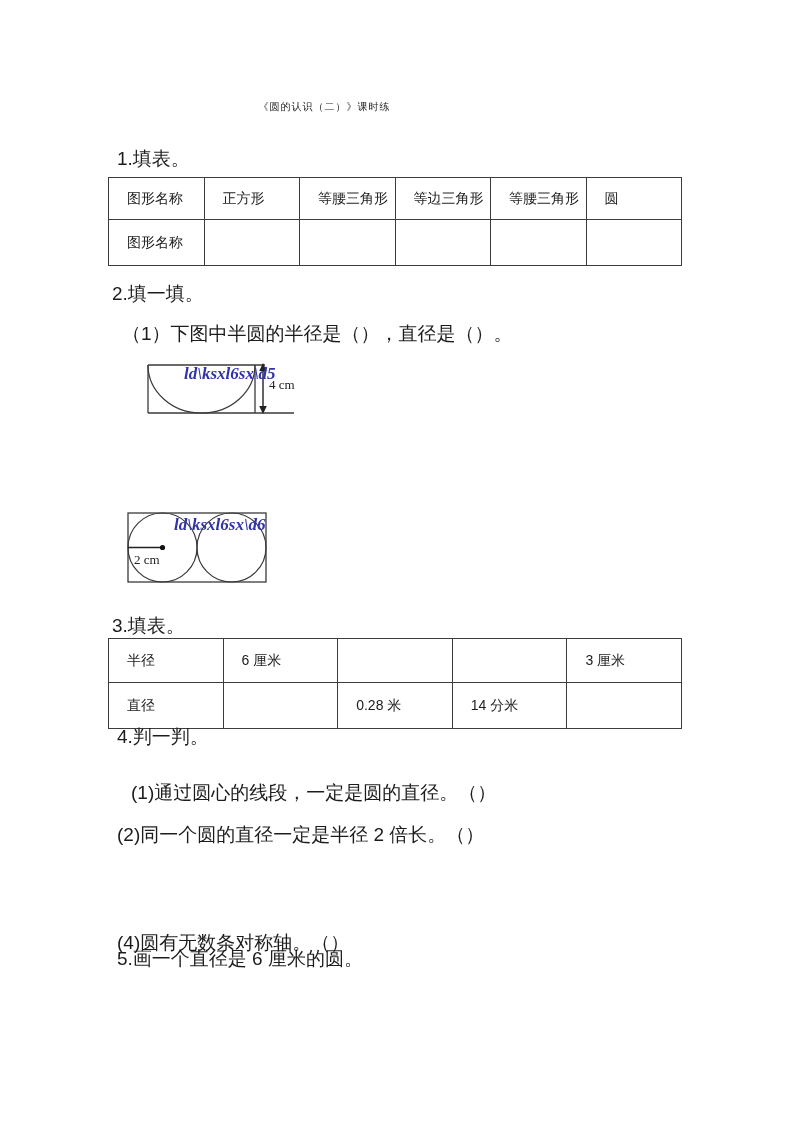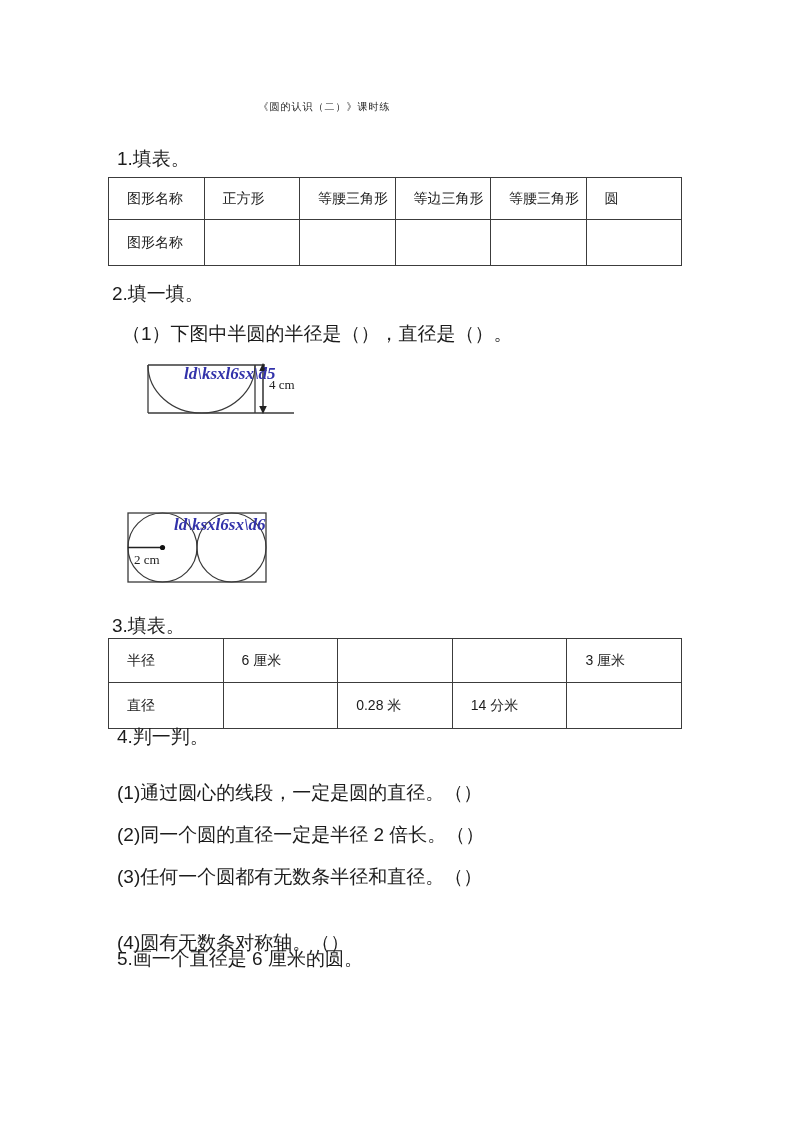--- a/index.html
+++ b/index.html
@@ -115,7 +115,7 @@
 
   <div class="abs body-text" style="left:117px;top:724px;">4.判一判。</div>
 
-  <div class="abs body-text" style="left:117px;top:780px;">(1)通过圆心的线段，一定是圆的直径。（）</div>
+  <div class="abs body-text" style="left:131px;top:780px;">(1)通过圆心的线段，一定是圆的直径。（）</div>
 
   <div class="abs body-text" style="left:117px;top:822px;">(2)同一个圆的直径一定是半径 2 倍长。（）</div>
 

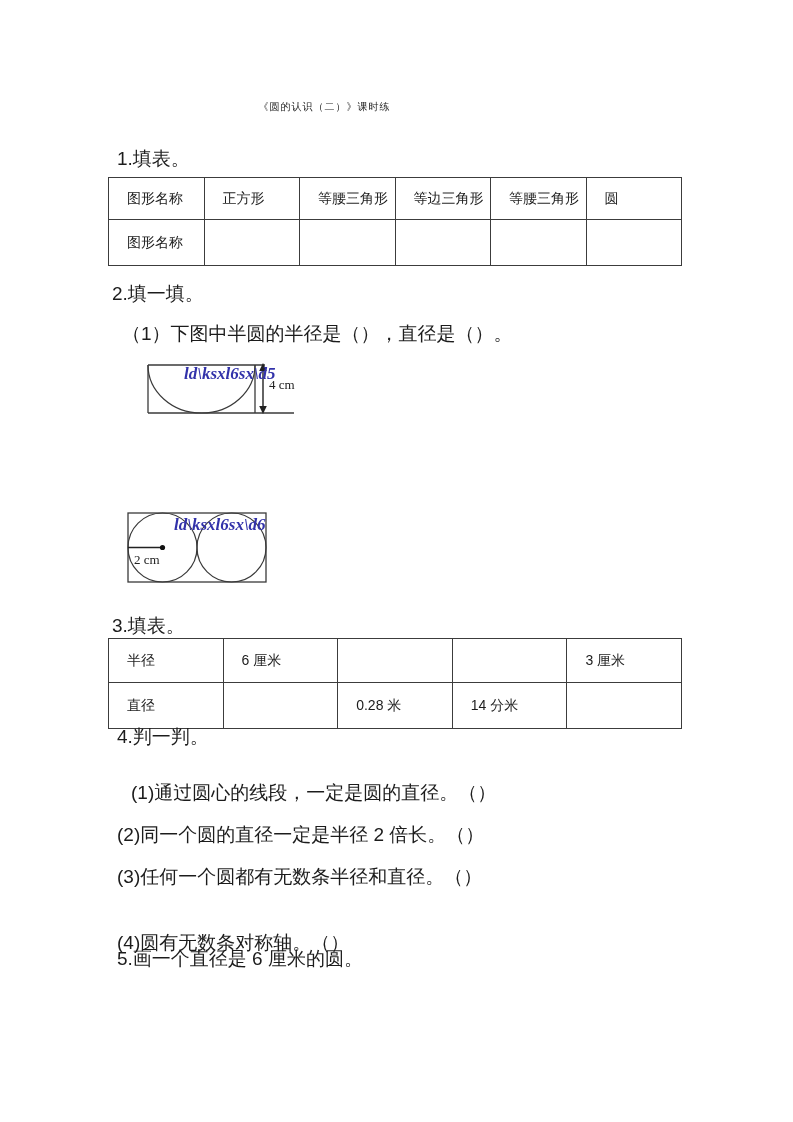--- a/index.html
+++ b/index.html
@@ -119,7 +119,6 @@
 
   <div class="abs body-text" style="left:117px;top:822px;">(2)同一个圆的直径一定是半径 2 倍长。（）</div>
 
-  <div class="abs body-text" style="left:117px;top:864px;">(3)任何一个圆都有无数条半径和直径。（）</div>
 
   <div class="abs body-text" style="left:117px;top:930px;text-align:right;">(4)圆有无数条对称轴。（）</div>
 

